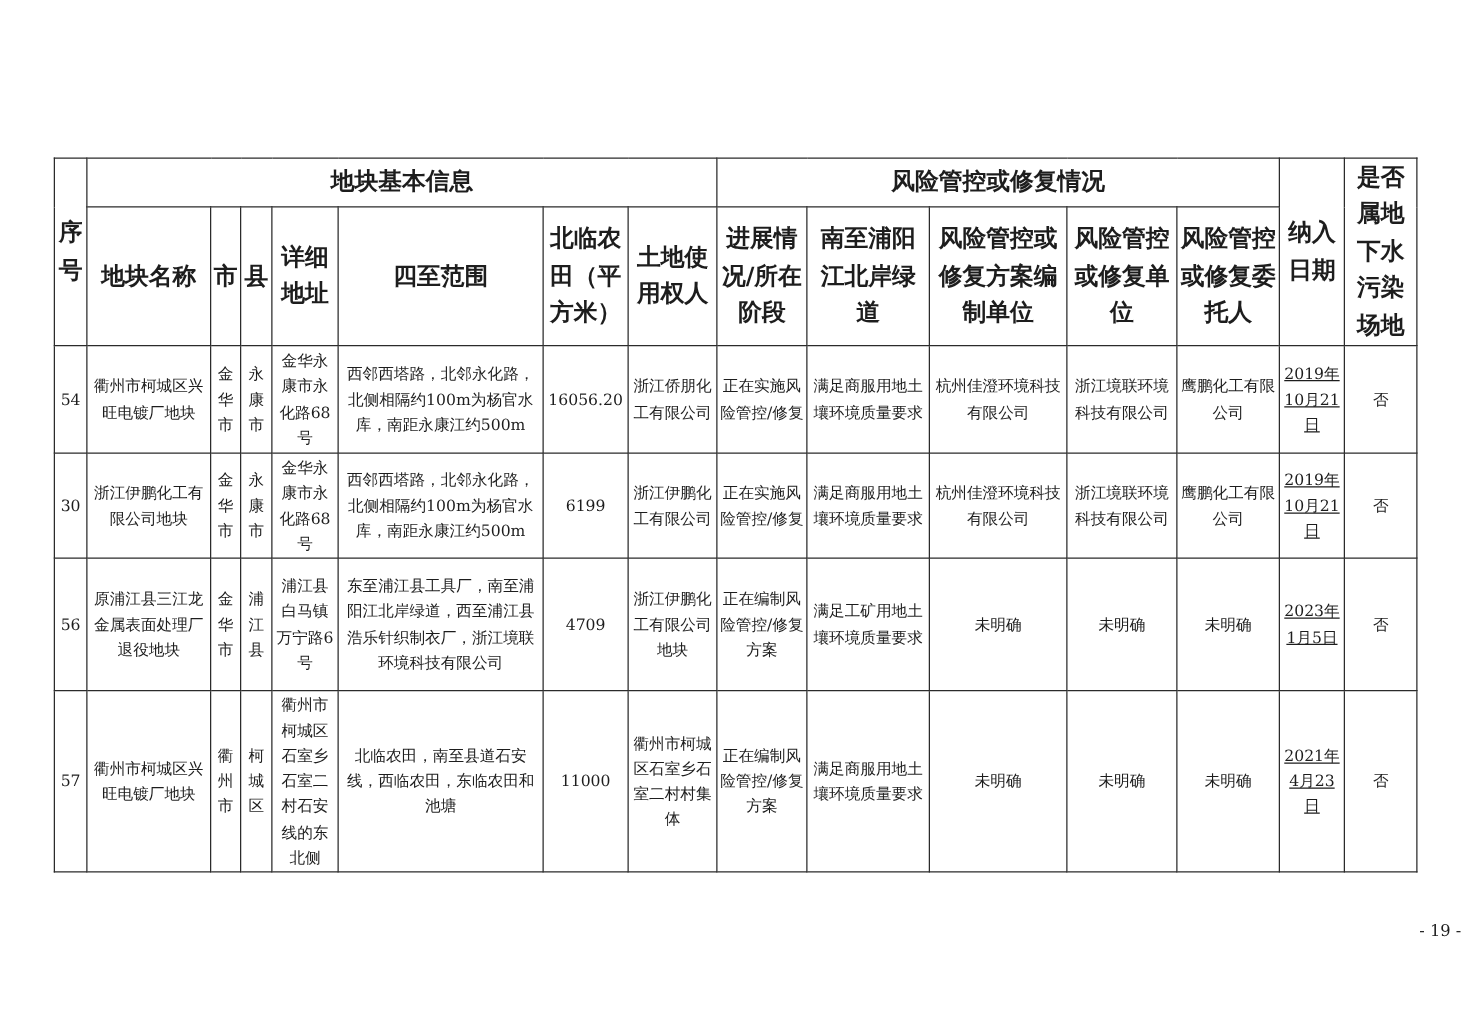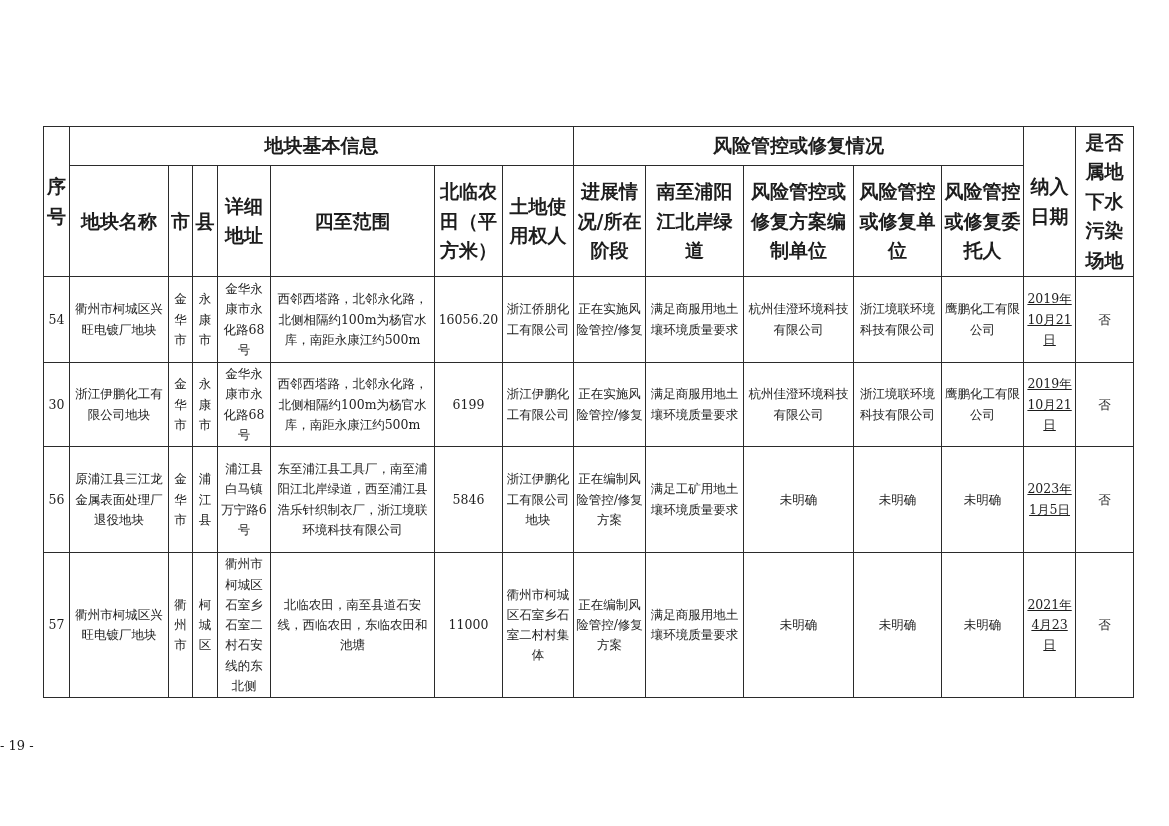--- a/index.html
+++ b/index.html
@@ -118,7 +118,7 @@
           <td>浦江县</td>
           <td>浦江县白马镇万宁路6号</td>
           <td>东至浦江县工具厂，南至浦阳江北岸绿道，西至浦江县浩乐针织制衣厂，浙江境联环境科技有限公司</td>
-          <td class="area-cell">5846</td>
+          <td class="area-cell">4709</td>
           <td>浙江伊鹏化工有限公司地块</td>
           <td>正在编制风险管控/修复方案</td>
           <td>满足工矿用地土壤环境质量要求</td>

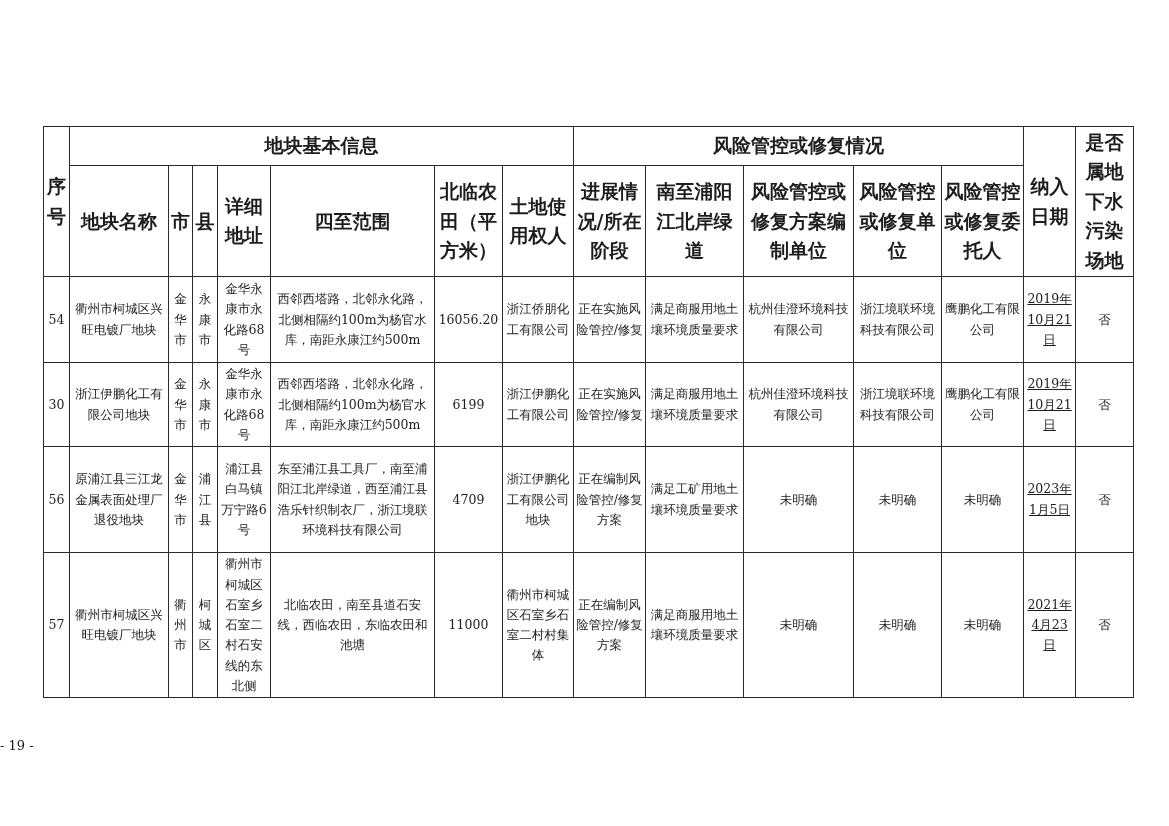--- a/index.html
+++ b/index.html
@@ -27,7 +27,7 @@
   td.date-cell{word-break:break-all;text-decoration:underline;}
   .page-footer{
     position:absolute;left:0;top:738px;width:1169px;
-    text-align:left;font-size:13px;color:#1d1d1d;
+    text-align:right;font-size:13px;color:#1d1d1d;
     font-family:"DejaVu Serif","Liberation Serif",serif;
   }
 </style>

